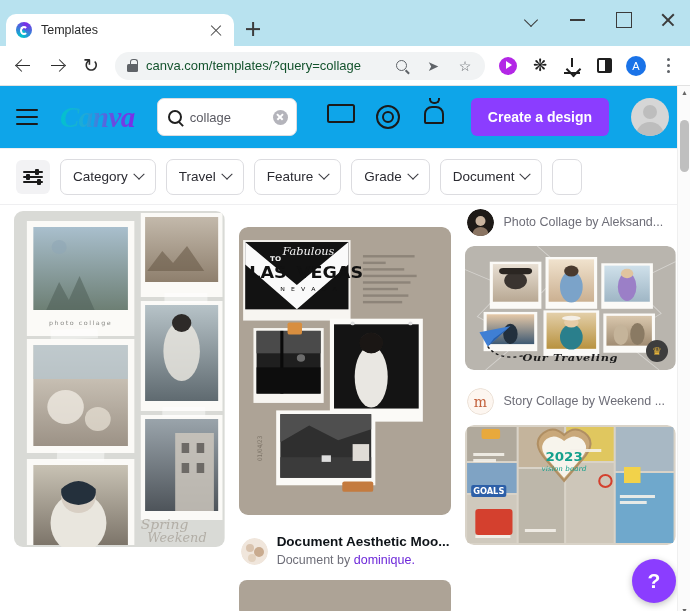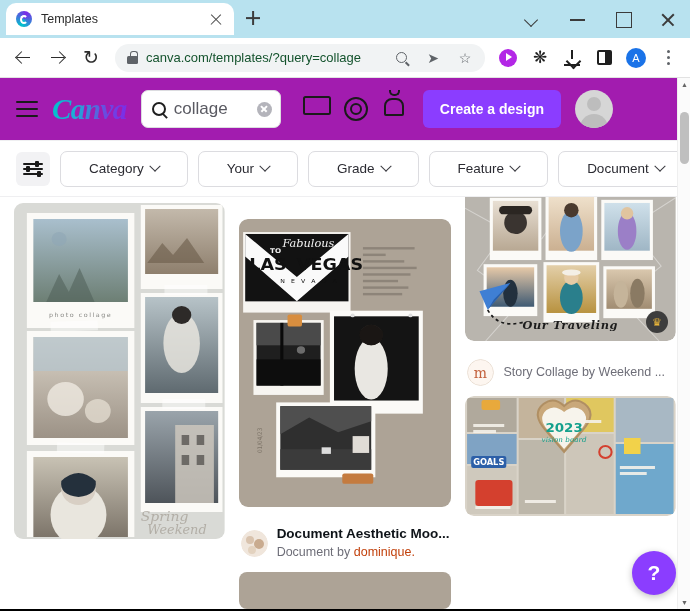--- a/index.html
+++ b/index.html
@@ -12,8 +12,8 @@
 
   
   .tabstrip {
-    position: relative; height: 38px; background: #b8e2ef;
-    display: flex; align-items: center; padding-left: 6px;
+    position: relative; height: 46px; background: #b8e2ef;
+    display: flex; align-items: flex-end; padding-left: 6px;
   }
   .tab {
     display: flex; align-items: center; gap: 9px;

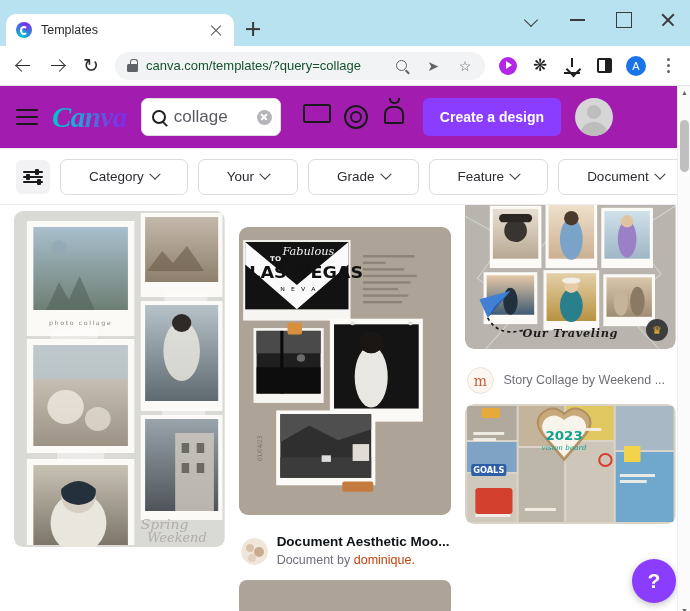--- a/index.html
+++ b/index.html
@@ -123,8 +123,8 @@
   
   .page { position: relative; height: 531px; background:#fff; overflow:hidden; }
   .canva-header {
-    height: 62px; display:flex; align-items:center; padding: 0 16px; gap: 14px;
-    background:#a21caf;
+    height: 62px; display:flex; align-items:center; padding: 0 16px; gap: 22px;
+    background:#0ea5e9;
   }
   .hamb { width: 22px; height: 16px; position:relative; flex:none; cursor:pointer; }
   .hamb i { position:absolute; left:0; width:22px; height:1.9px; background:#1a1a1a; border-radius:1px; }

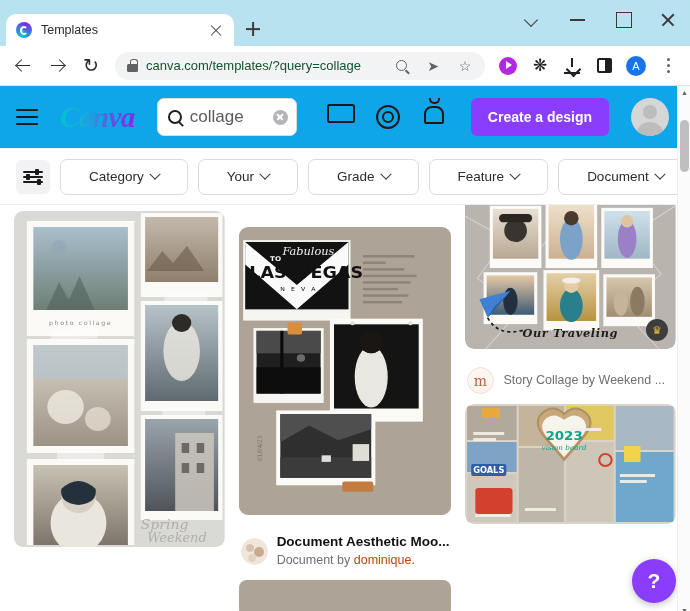--- a/index.html
+++ b/index.html
@@ -141,7 +141,7 @@
   .s-mag { width:14px; height:14px; border:2px solid #1f1f1f; border-radius:50%; position:relative; flex:none; }
   .s-mag::after { content:""; position:absolute; right:-4px; bottom:-3px; width:6px; height:2px;
     background:#1f1f1f; transform: rotate(45deg); }
-  .s-val { flex:1; font-size:17px; color:#5a5a62; }
+  .s-val { flex:1; font-size:13px; color:#5a5a62; }
   .s-clear { width:15px; height:15px; border-radius:50%; background:#b4b4bb; position:relative; flex:none; cursor:pointer; }
   .s-clear::before, .s-clear::after {
     content:""; position:absolute; left:3.5px; top:6.8px; width:8px; height:1.5px; background:#fff;

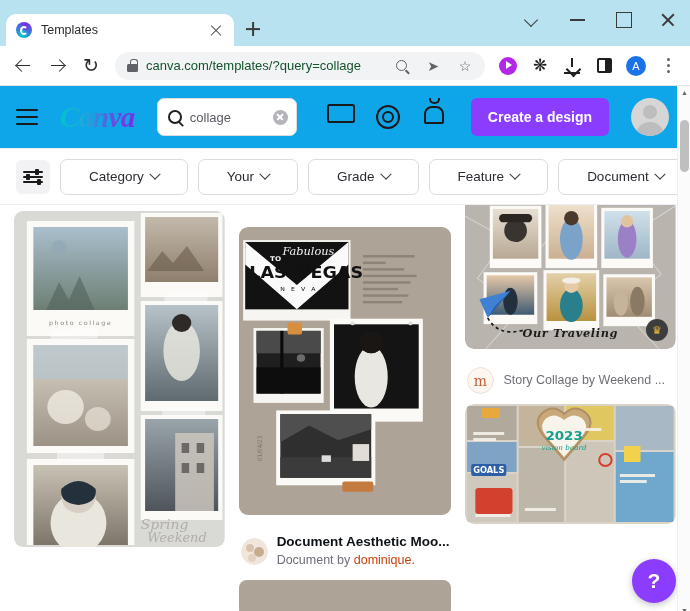--- a/index.html
+++ b/index.html
@@ -188,7 +188,7 @@
   .sliders b:nth-child(6){ left:21px; top:19px; }
   .chip {
     height:36px; border:1px solid #dcdce0; border-radius:7px; background:#fff;
-    display:flex; align-items:center; gap:7px; padding: 0 28px; flex:none; cursor:pointer;
+    display:flex; align-items:center; gap:7px; padding: 0 12px; flex:none; cursor:pointer;
     font-size:13.5px; color:#2b2b32;
   }
   .chev { width:8px; height:8px; border-right:1.8px solid #3a3a40; border-bottom:1.8px solid #3a3a40;

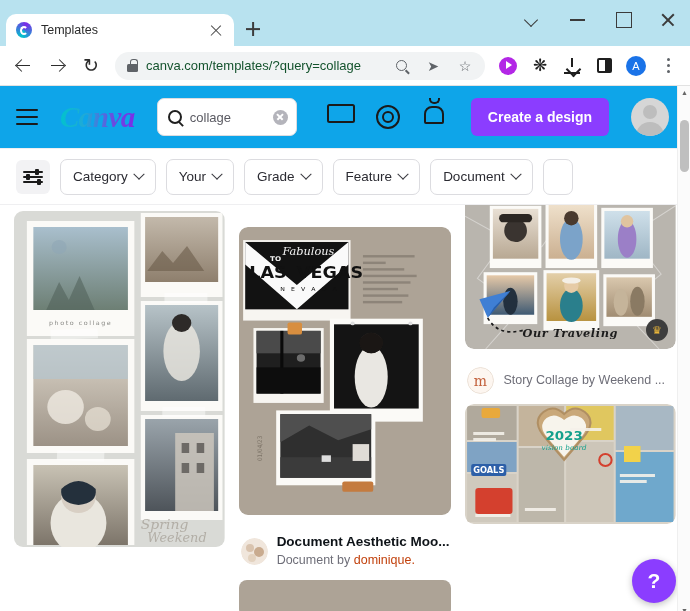--- a/index.html
+++ b/index.html
@@ -323,7 +323,7 @@
         <span class="chev"></span>
       </div>
       <div class="chip">
-        <span>Your</span>
+        <span>Travel</span>
         <span class="chev"></span>
       </div>
       <div class="chip">

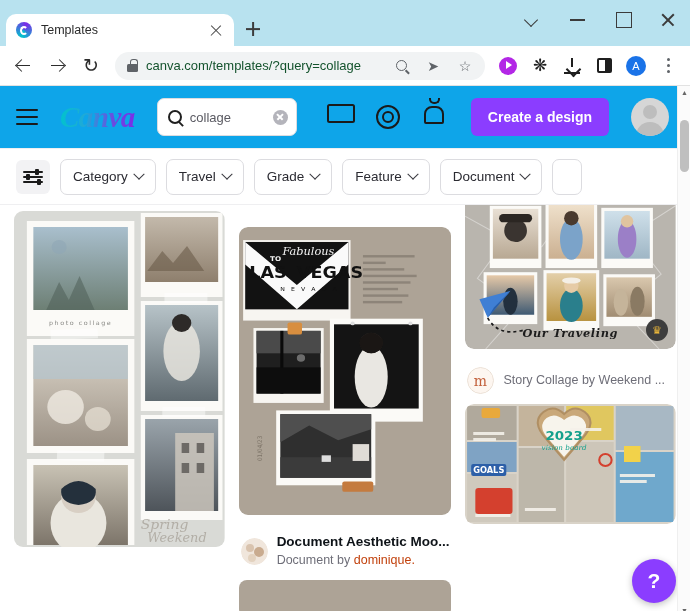--- a/index.html
+++ b/index.html
@@ -327,11 +327,11 @@
         <span class="chev"></span>
       </div>
       <div class="chip">
+        <span>Feature</span>
+        <span class="chev"></span>
+      </div>
+      <div class="chip">
         <span>Grade</span>
-        <span class="chev"></span>
-      </div>
-      <div class="chip">
-        <span>Feature</span>
         <span class="chev"></span>
       </div>
       <div class="chip">

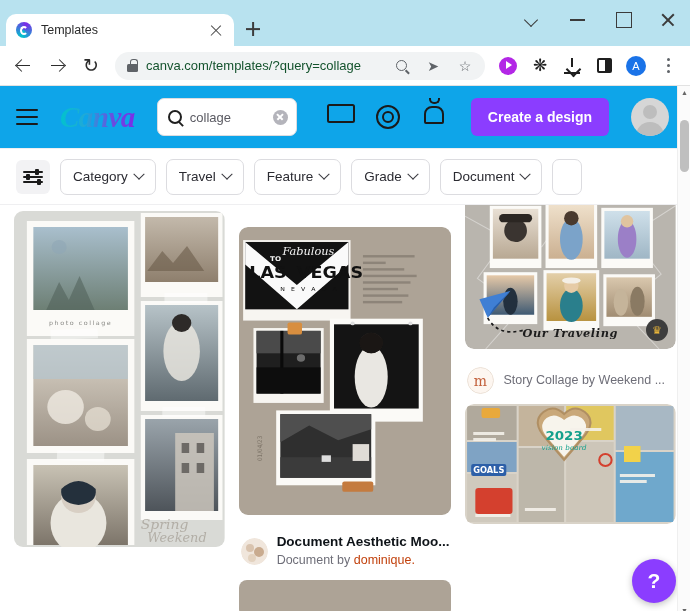--- a/index.html
+++ b/index.html
@@ -510,6 +510,18 @@
       </div>
 
       <div class="col c3">
+        <div class="meta" style="padding-top:24px;">
+          <span class="meta-av">
+            <svg viewBox="0 0 27 27" width="27" height="27">
+                <circle cx="13.5" cy="13.5" r="13.5" fill="#1e1a17"></circle>
+                <circle cx="13.5" cy="12" r="5" fill="#c9b39e"></circle>
+                <ellipse cx="13.5" cy="25" rx="8" ry="7" fill="#8a7462"></ellipse>
+              </svg>
+          </span>
+          <span class="meta-txt">
+            <div class="meta-sub">Photo Collage by Aleksand...</div>
+          </span>
+        </div>
 
         <div class="card" style="height:164px;">
           <svg viewBox="0 0 204 158" width="100%" height="100%" preserveAspectRatio="none">

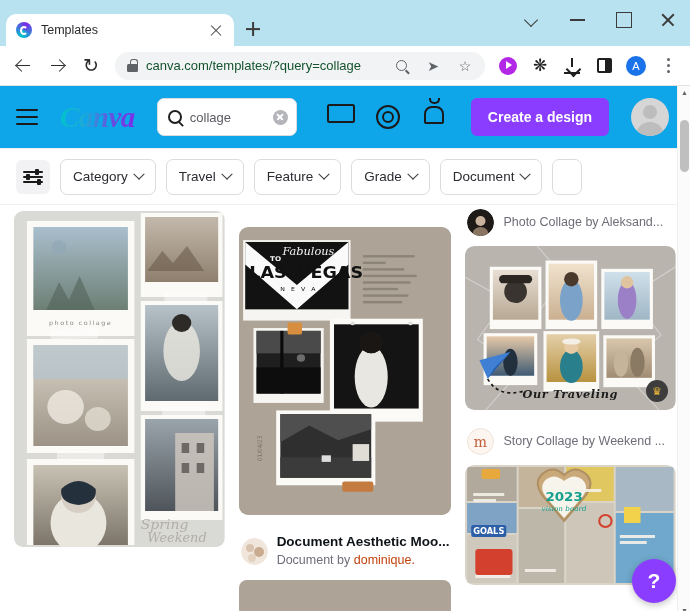--- a/index.html
+++ b/index.html
@@ -523,7 +523,7 @@
           </span>
         </div>
 
-        <div class="card" style="height:164px;">
+        <div class="card" style="height:124px;">
           <svg viewBox="0 0 204 158" width="100%" height="100%" preserveAspectRatio="none">
             <defs>
               <linearGradient id="t1" x1="0" y1="0" x2="0" y2="1">

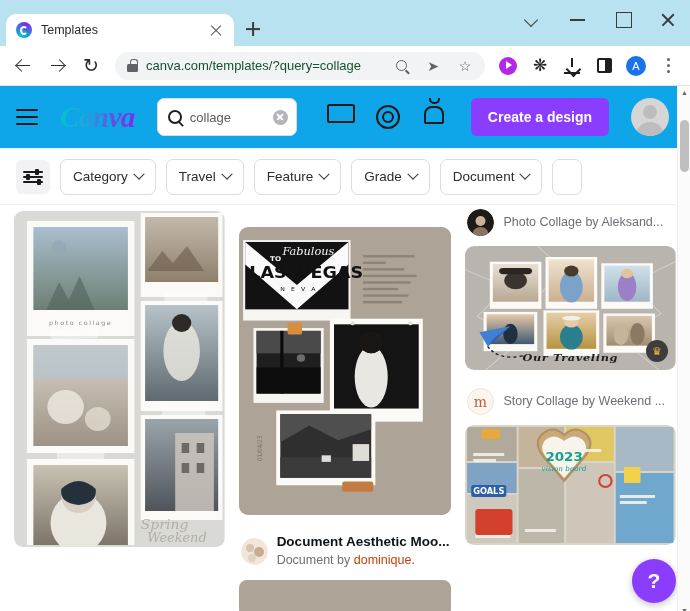--- a/index.html
+++ b/index.html
@@ -208,7 +208,7 @@
     overflow:hidden; text-overflow:ellipsis; line-height:1.35; }
   .meta-sub { font-size:12.5px; color:#6e6e78; white-space:nowrap; overflow:hidden;
     text-overflow:ellipsis; line-height:1.45; }
-  .sub-link { color:#c2410c; }
+  .sub-link { color:#6d28d9; }
 
   .crown {
     position:absolute; right:8px; bottom:8px; width:22px; height:22px; border-radius:50%;

